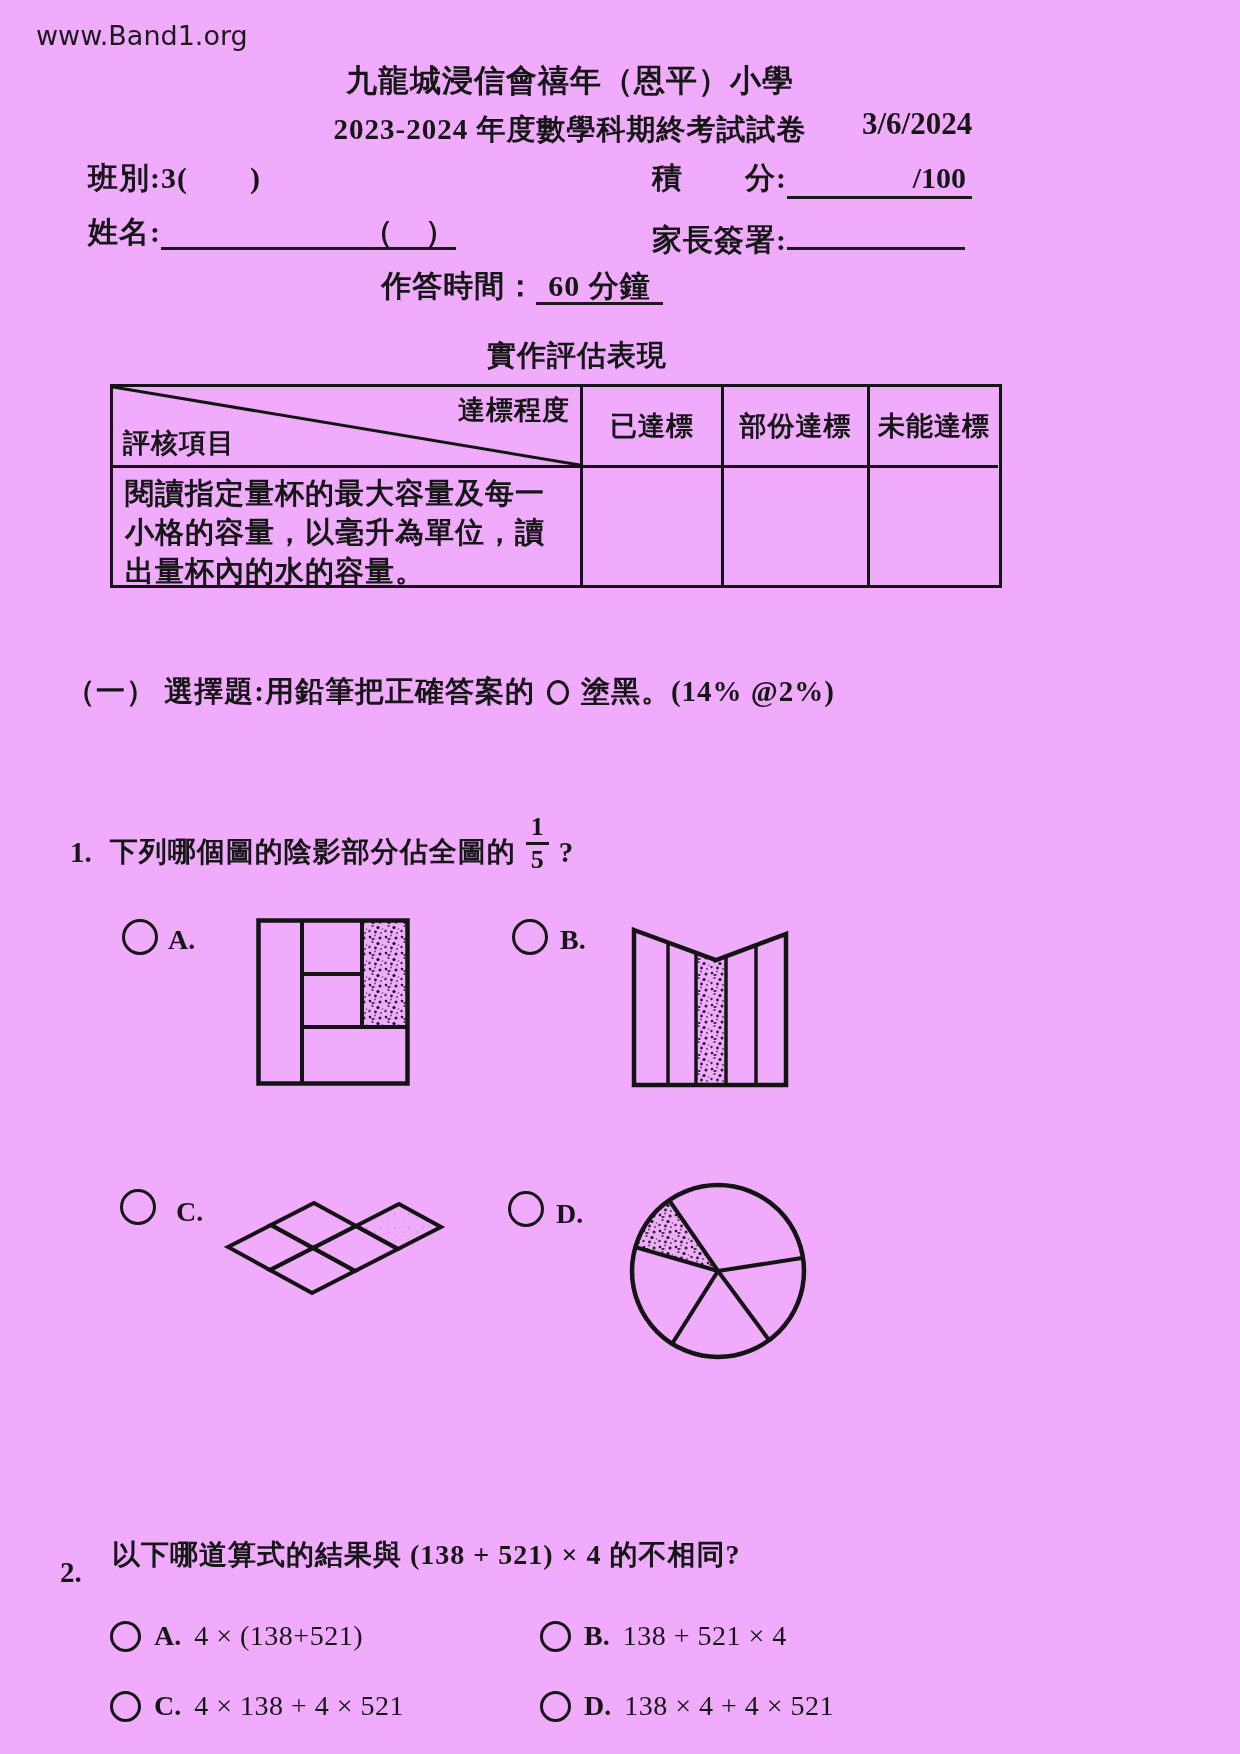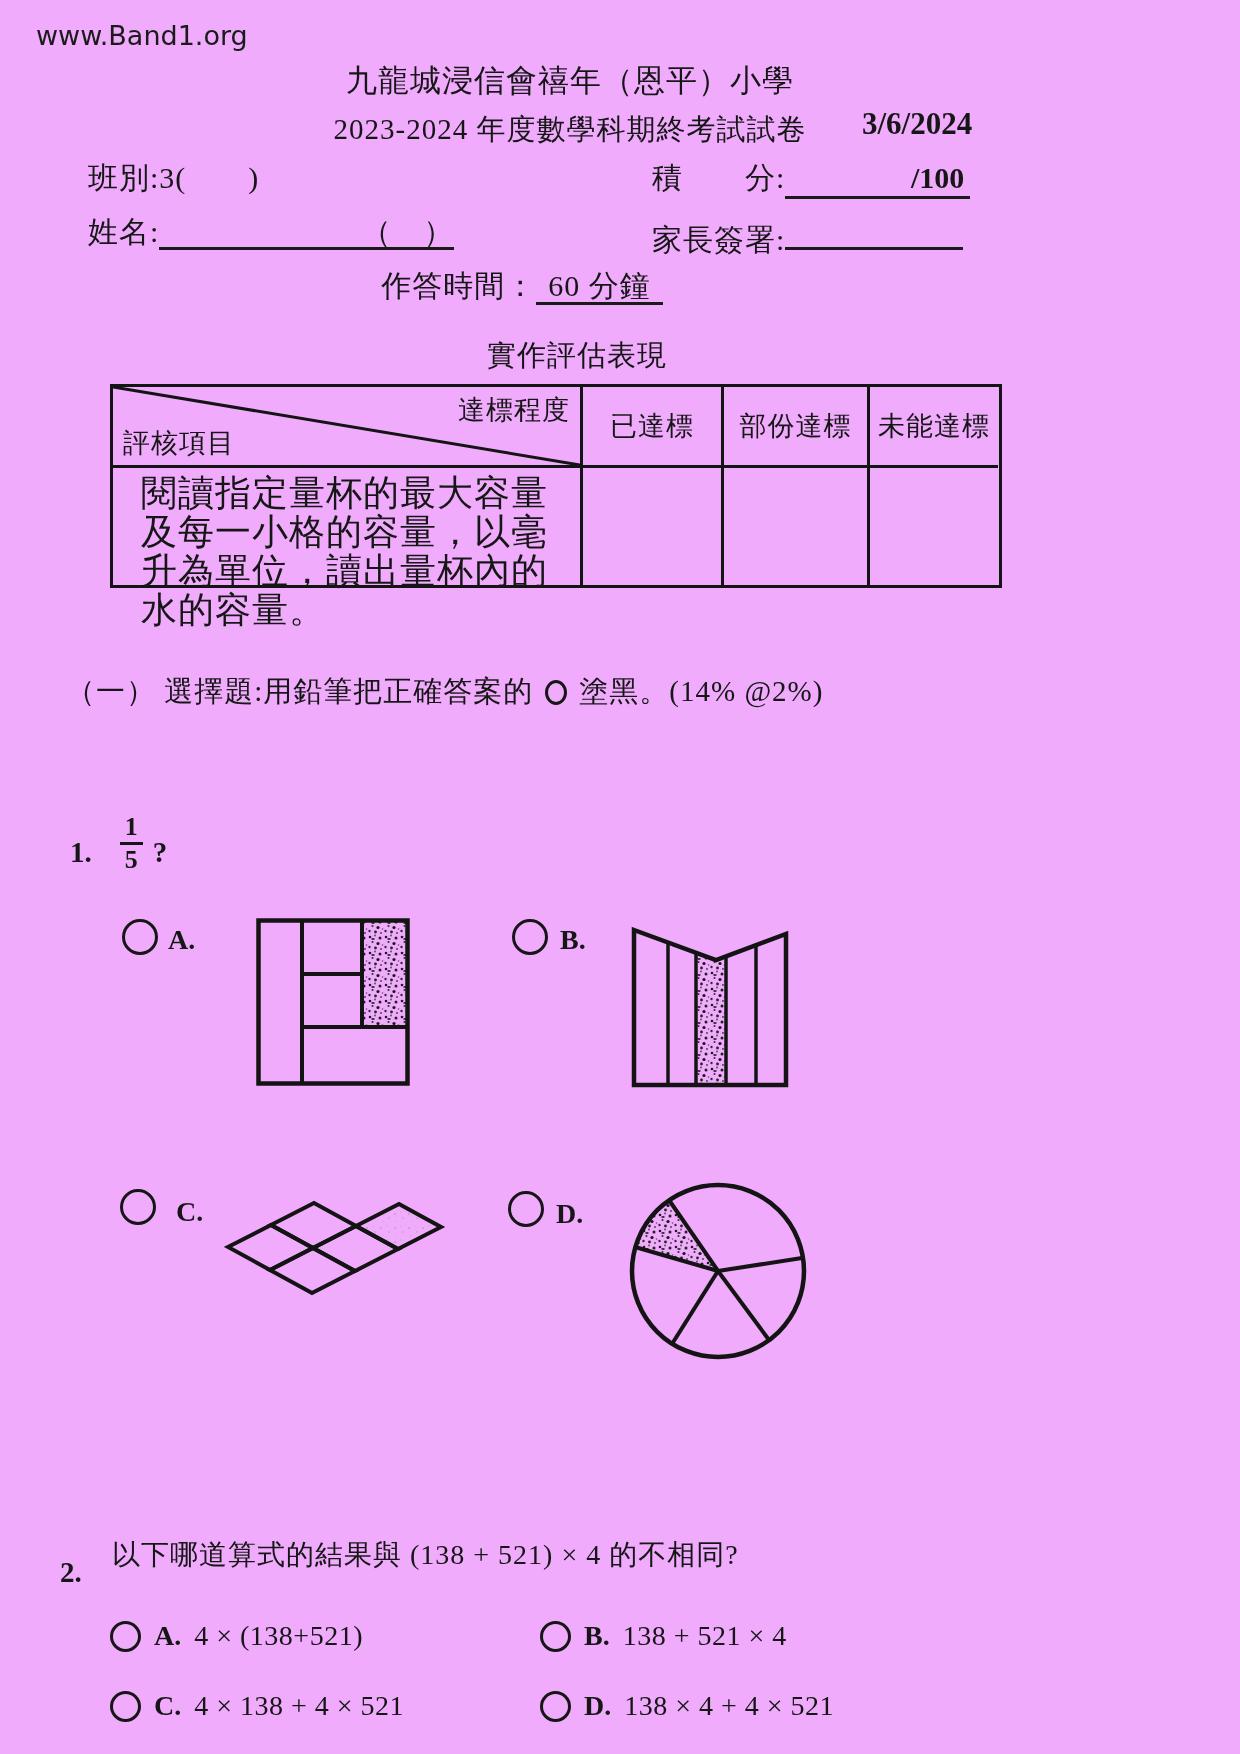--- a/index.html
+++ b/index.html
@@ -7,7 +7,7 @@
   .page{position:relative;width:1240px;height:1754px;background:#f0abfc;color:#161616;
         font-family:"Liberation Serif","DejaVu Serif",serif;overflow:hidden}
   .abs{position:absolute}
-  .cjk{font-weight:400;letter-spacing:1px}
+  .cjk{font-weight:700;letter-spacing:1px}
   .serif{font-family:"Liberation Serif","DejaVu Serif",serif}
   .center{text-align:center}
   .blank{display:inline-block;border-bottom:3px solid #1a1a1a;vertical-align:baseline}

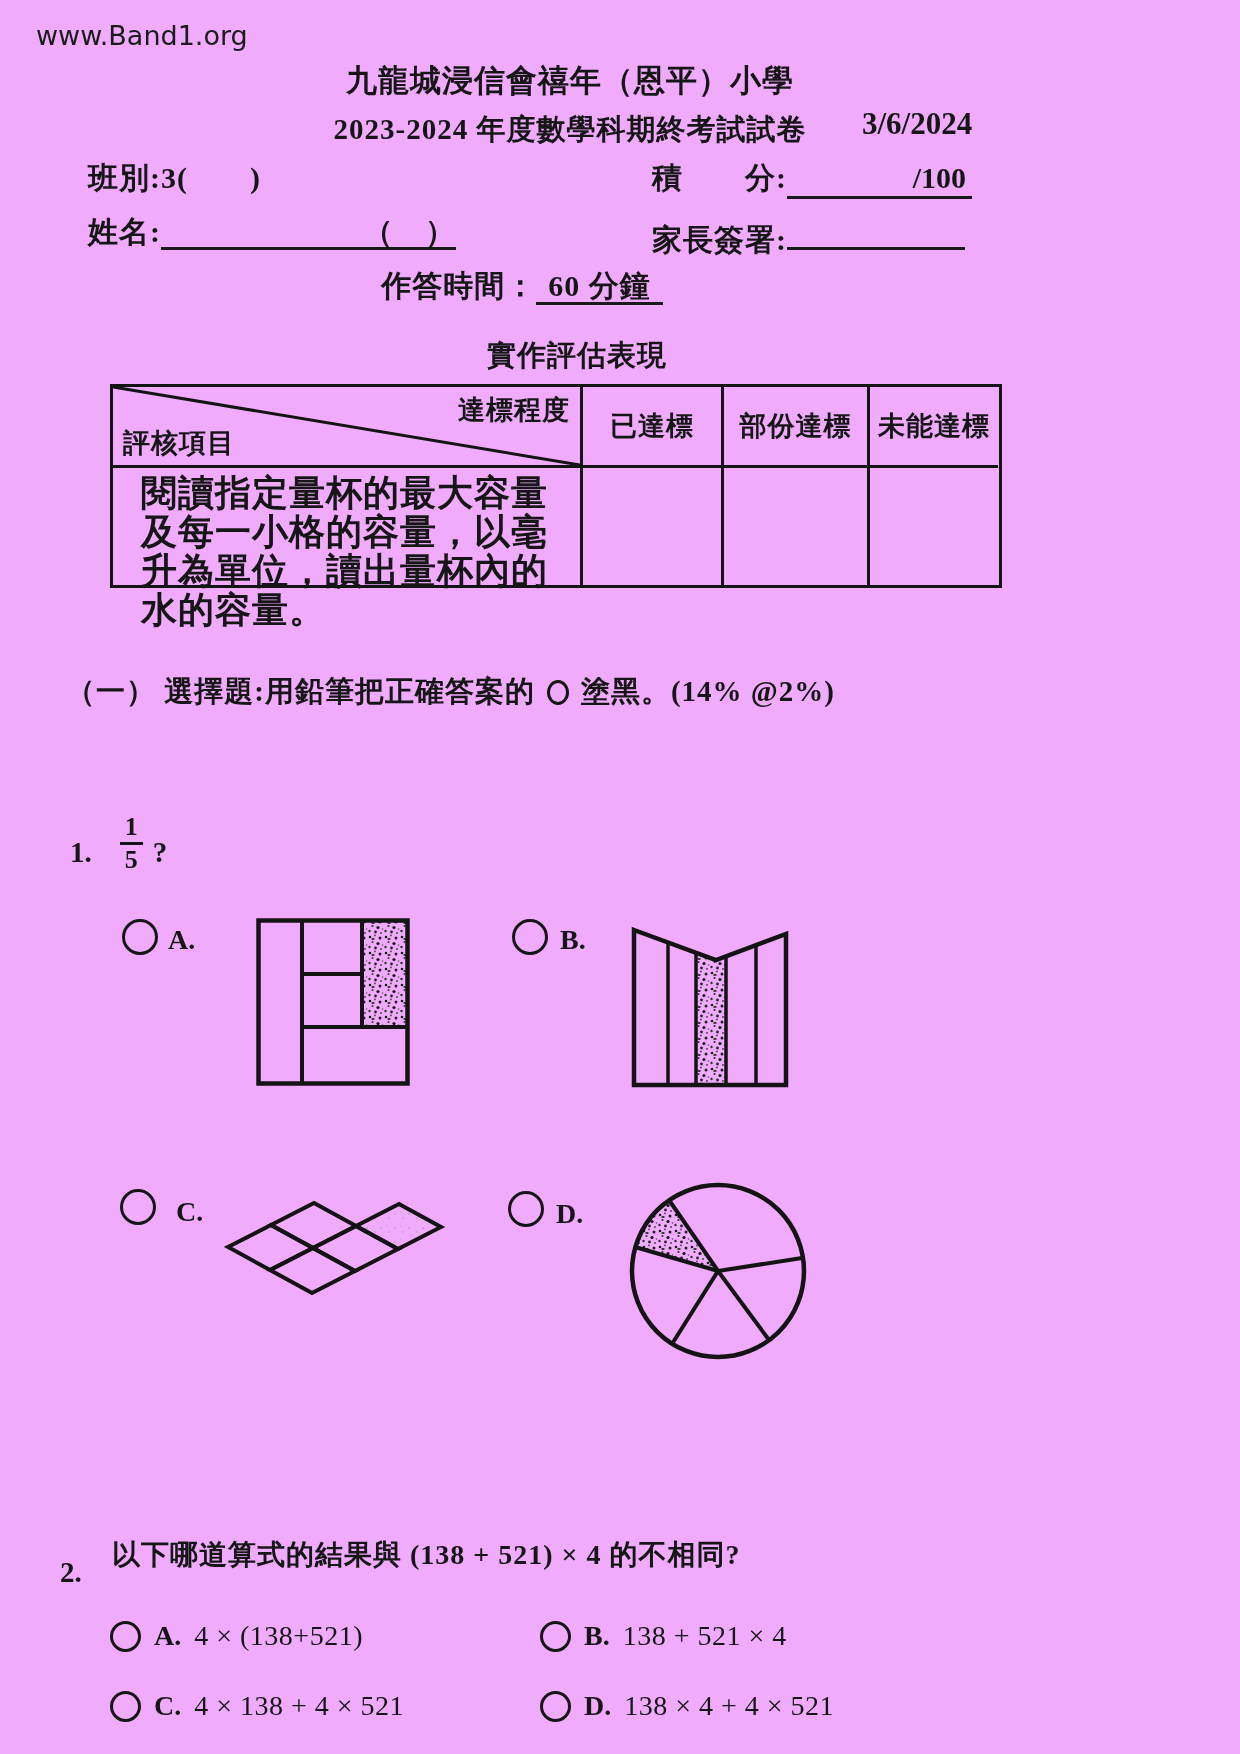--- a/index.html
+++ b/index.html
@@ -26,7 +26,7 @@
   .cell.fc{border-left:none}
   .cell.fr{border-top:none}
   .colh{display:flex;align-items:center;justify-content:center;font-size:27px}
-  .criteria{padding:6px 10px 4px 28px;font-size:36px;line-height:39px}
+  .criteria{padding:6px 10px 4px 12px;font-size:29px;line-height:39px}
   .corner-top{position:absolute;right:10px;top:5px;font-size:27px}
   .corner-bottom{position:absolute;left:10px;bottom:4px;font-size:27px}
   svg{display:block}

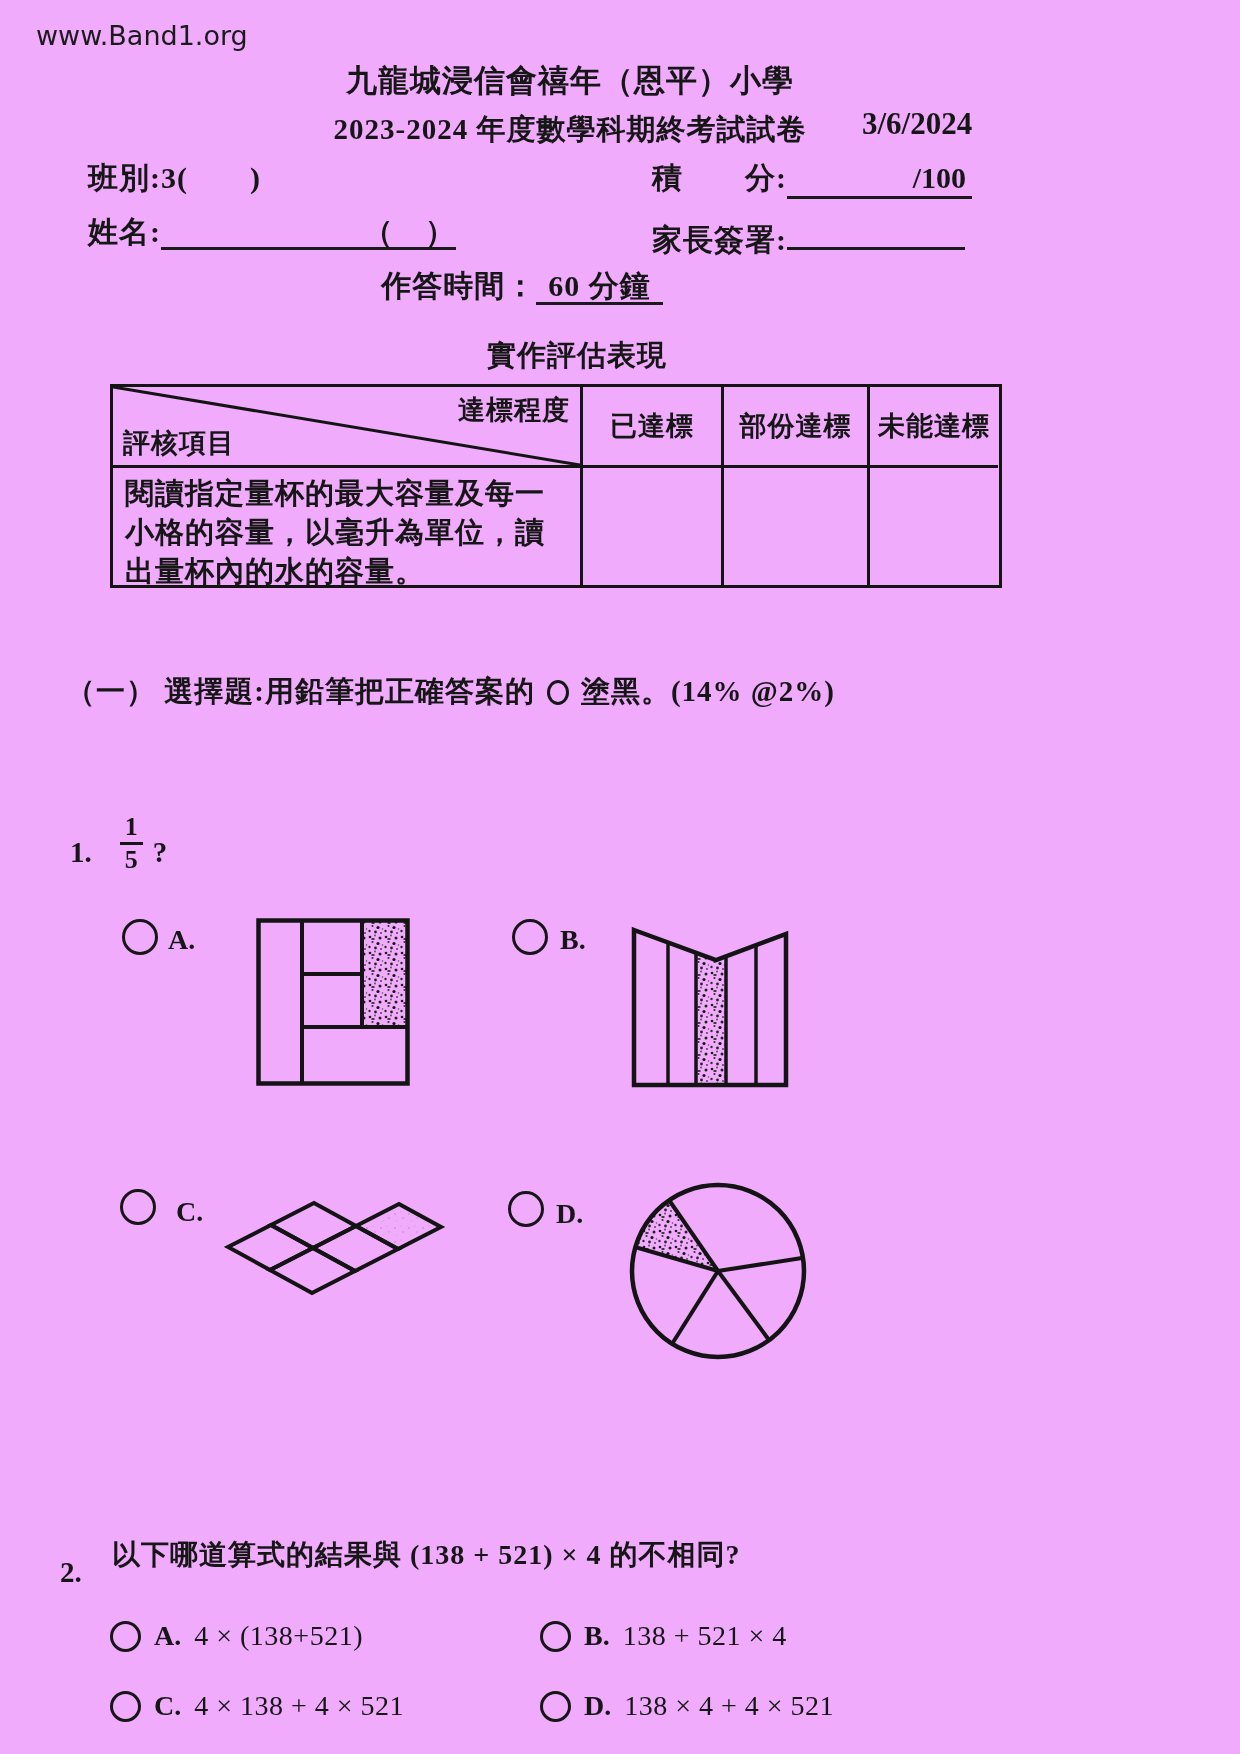--- a/index.html
+++ b/index.html
@@ -113,6 +113,7 @@
 
   <div class="abs" style="left:70px;top:812px;display:flex;align-items:center">
     <span class="serif" style="font-size:29px;font-weight:700;padding-top:18px;margin-right:18px">1.</span>
+    <span class="cjk" style="font-size:28px;padding-top:18px">下列哪個圖的陰影部分佔全圖的</span>
     <span class="frac">
       <span class="num">1</span>
       <span class="den">5</span>

